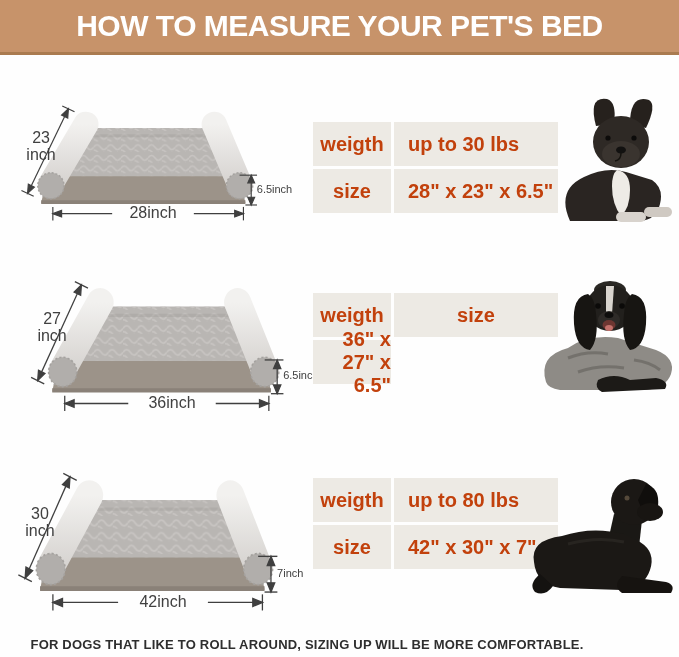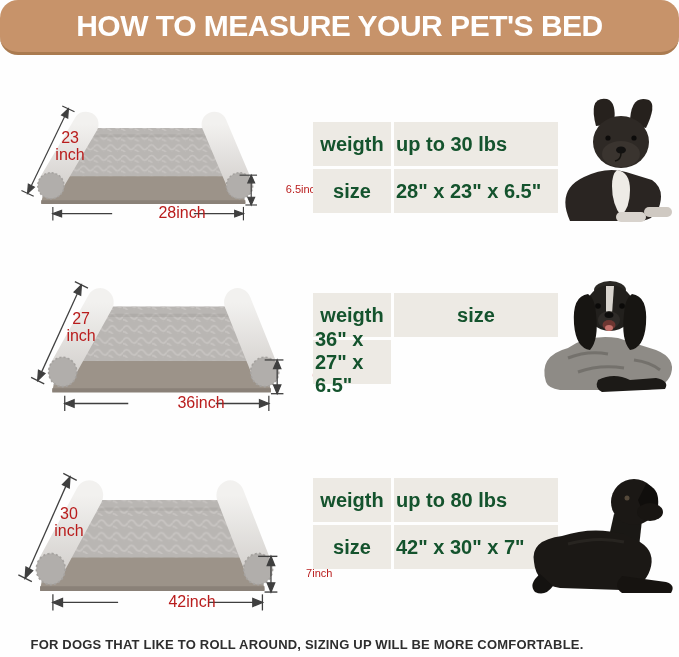--- a/index.html
+++ b/index.html
@@ -8,7 +8,7 @@
 
   
   .header{position:absolute;left:0;top:0;width:679px;height:52px;background:#c7936a;
-          border-bottom:3px solid #aa7b50;display:flex;align-items:center;justify-content:center;border-radius:18px;}
+          border-bottom:3px solid #aa7b50;display:flex;align-items:center;justify-content:center;}
   .header .title{color:#ffffff;font-size:30px;font-weight:800;letter-spacing:-0.5px;white-space:nowrap;}
 
   

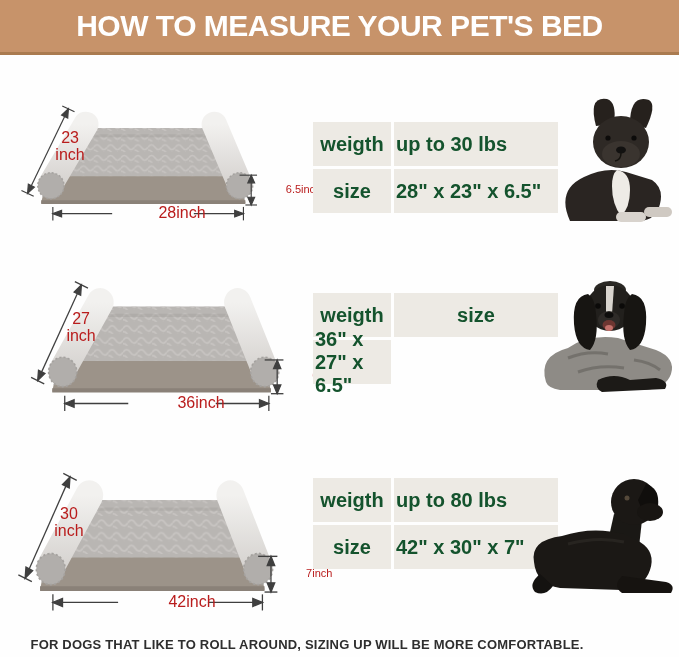--- a/index.html
+++ b/index.html
@@ -24,7 +24,7 @@
   .row3 .bed{left:8px; top:8px; width:310px;height:182px;}
   .bed-svg, .bed-svg svg{position:absolute;left:0;top:0;width:100%;height:100%;}
 
-  .dim{position:absolute;color:#b91c1c;font-size:16px;line-height:1.05;white-space:nowrap;margin-left:29px;}
+  .dim{position:absolute;color:#404040;font-size:16px;line-height:1.05;white-space:nowrap;}
   .dim-h{left:10.3%;top:45.5%;transform:translate(-50%,-50%);text-align:center;}
   .dim-h span{display:block;}
   .dim-w{left:50%;top:89%;transform:translate(-50%,-50%);padding:0 4px;}

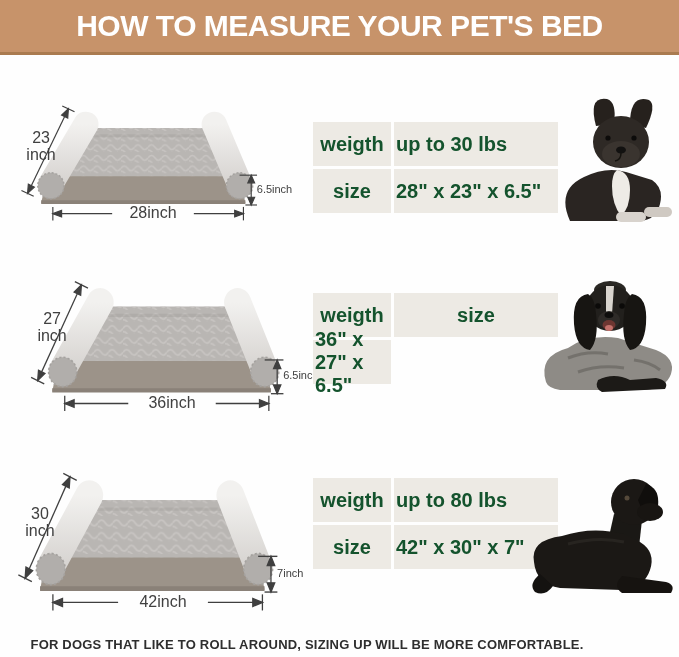--- a/index.html
+++ b/index.html
@@ -36,7 +36,7 @@
   .row1 .spec-table{top:62px}
   .row2 .spec-table{top:53px}
   .row3 .spec-table{top:46px}
-  .cell{background:#edeae4;display:flex;align-items:center;font-size:20px;font-weight:700;color:#14532d;}
+  .cell{background:#edeae4;display:flex;align-items:center;font-size:20px;font-weight:700;color:#c2410c;}
   .cell.key{justify-content:center;}
   .cell.val{padding-left:2px;}
 

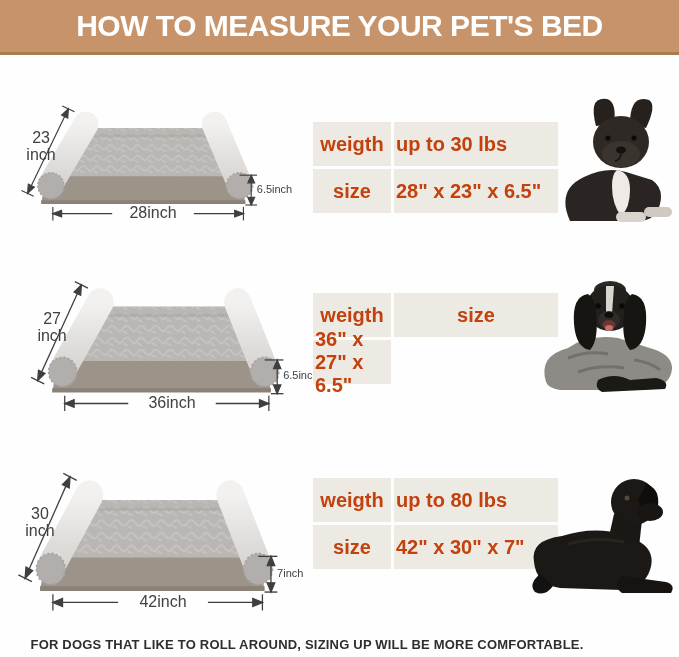--- a/index.html
+++ b/index.html
@@ -38,7 +38,7 @@
   .row3 .spec-table{top:46px}
   .cell{background:#edeae4;display:flex;align-items:center;font-size:20px;font-weight:700;color:#c2410c;}
   .cell.key{justify-content:center;}
-  .cell.val{padding-left:2px;}
+  .cell.val{padding-left:14px;text-align:right;}
 
   
   .dog{position:absolute;}

